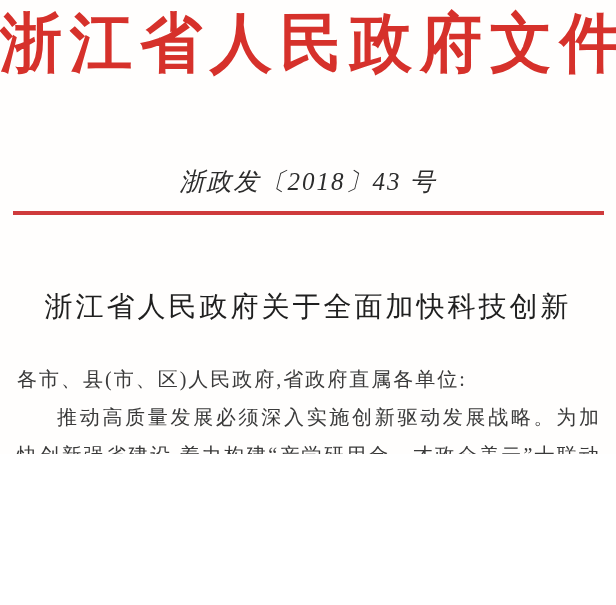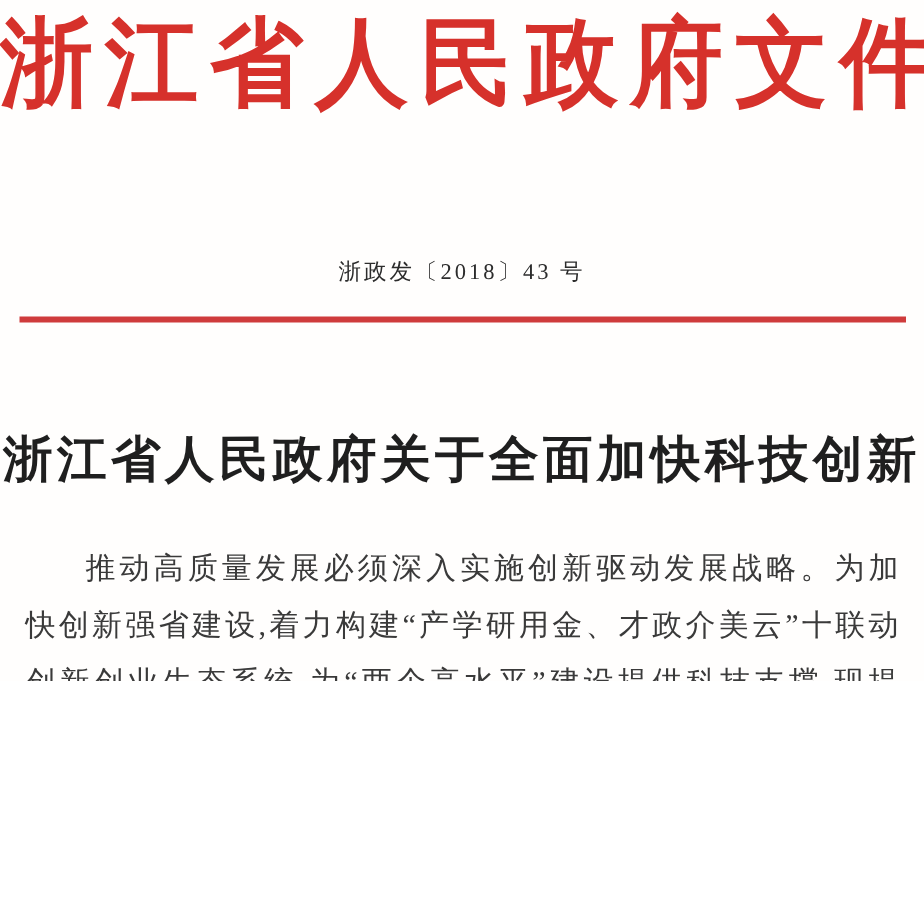--- a/index.html
+++ b/index.html
@@ -34,10 +34,11 @@
   .doc-number{
     margin-top:90px;
     text-align:center;
-    font-size:15px;
+    font-size:25px;
     line-height:24px;
     letter-spacing:2px;
     color:#2c2c2c;
+    font-style:italic;
   }
   .red-rule{
     height:4px;

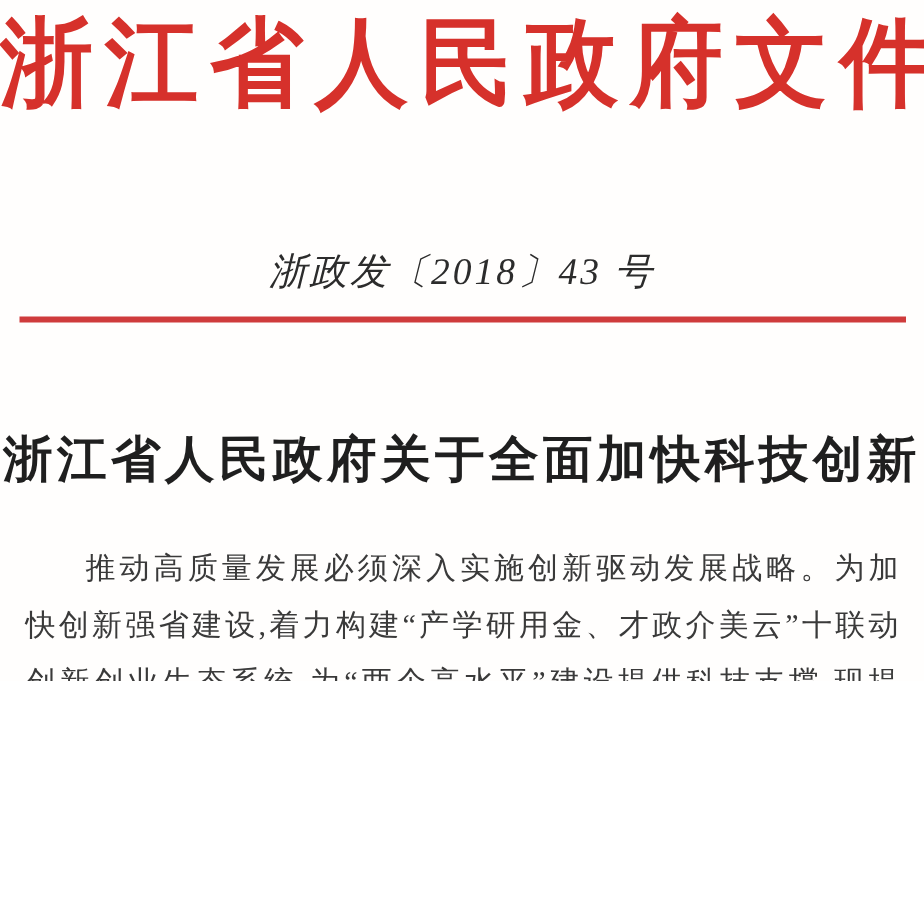--- a/index.html
+++ b/index.html
@@ -48,8 +48,8 @@
   .doc-title{
     margin-top:66px;
     text-align:center;
-    font-weight:700;
-    font-size:33px;
+    font-weight:400;
+    font-size:28px;
     line-height:52px;
     letter-spacing:3px;
     color:var(--title-black);

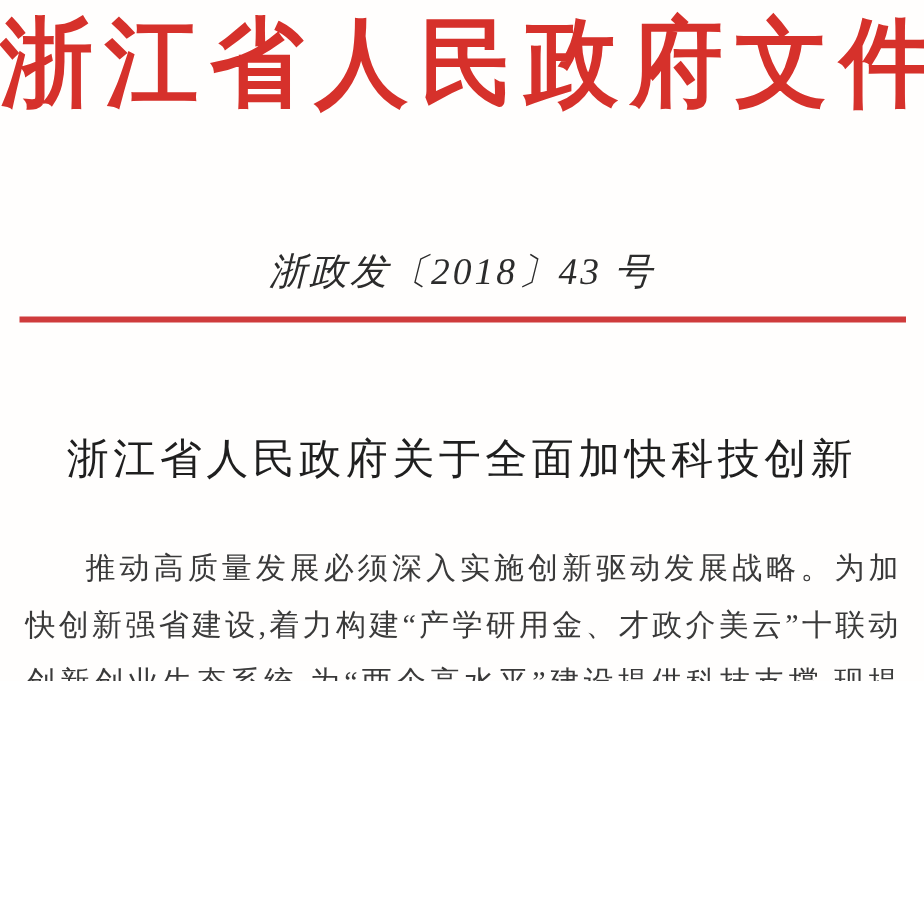--- a/index.html
+++ b/index.html
@@ -85,6 +85,7 @@
   </h2>
 
   <div class="doc-body">
+    <p class="salutation">各市、县(市、区)人民政府,省政府直属各单位:</p>
     <p class="para">推动高质量发展必须深入实施创新驱动发展战略。为加快创新强省建设,着力构建“产学研用金、才政介美云”十联动创新创业生态系统,为“两个高水平”建设提供科技支撑,现提出如下意见。</p>
   </div>
 

